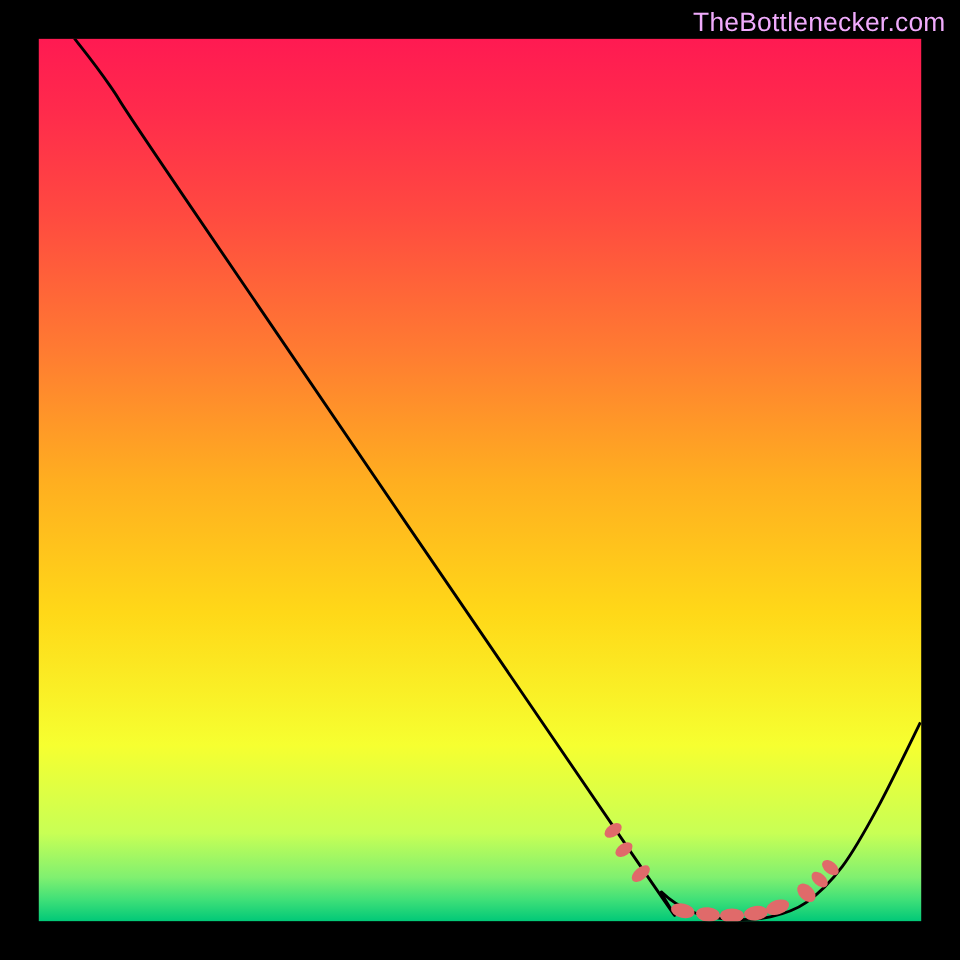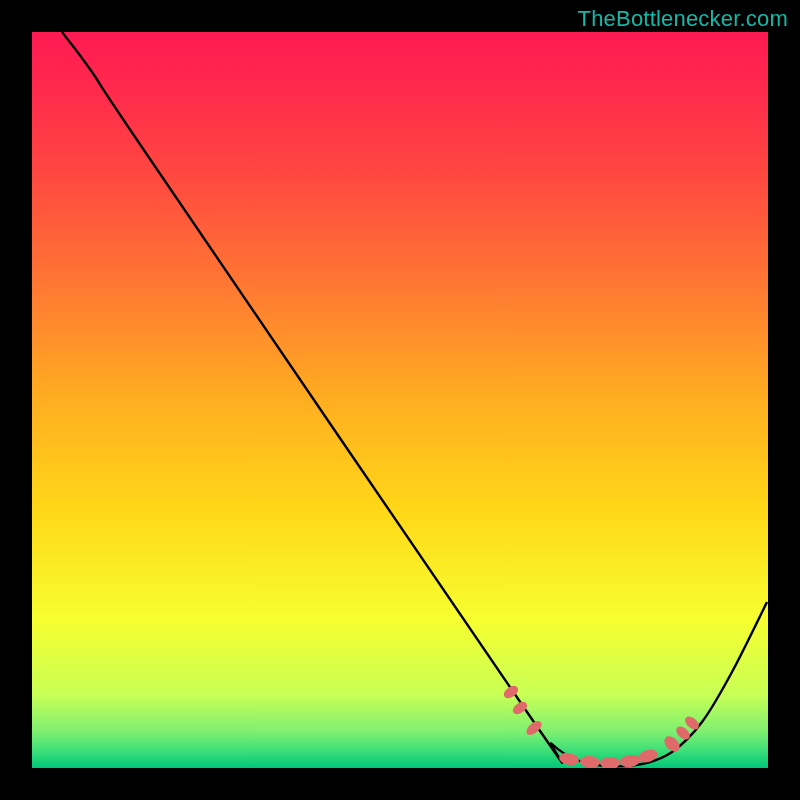--- a/index.html
+++ b/index.html
@@ -31,7 +31,7 @@
     position: absolute;
     top: 6px;
     right: 12px;
-    color: #14b8a6;
+    color: #f0abfc;
     font-size: 22px;
     font-weight: 500;
     letter-spacing: 0.2px;

